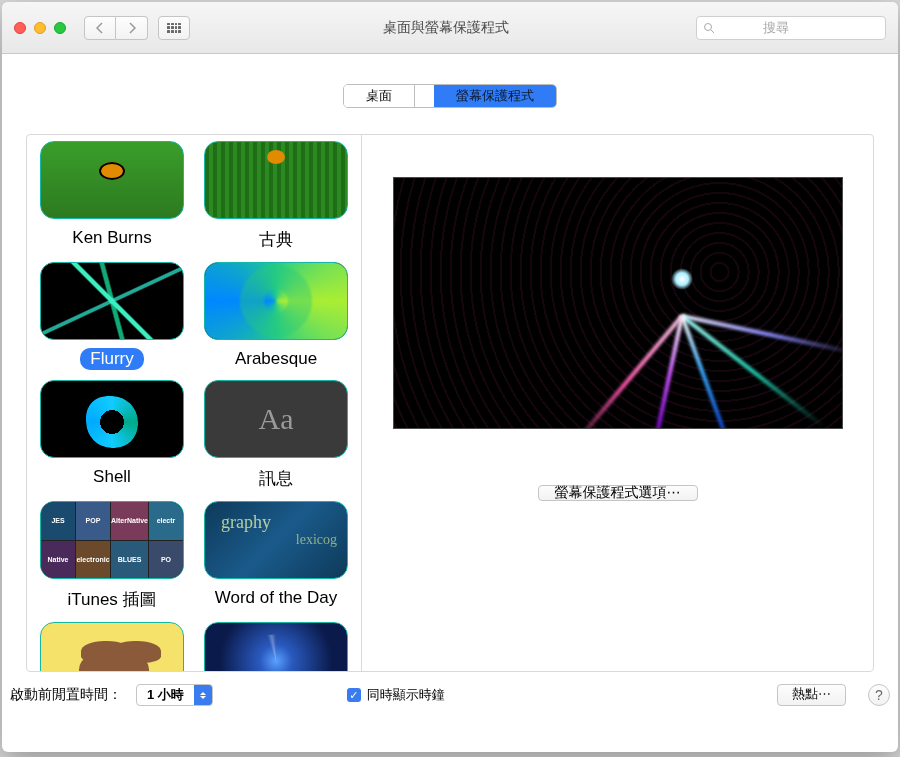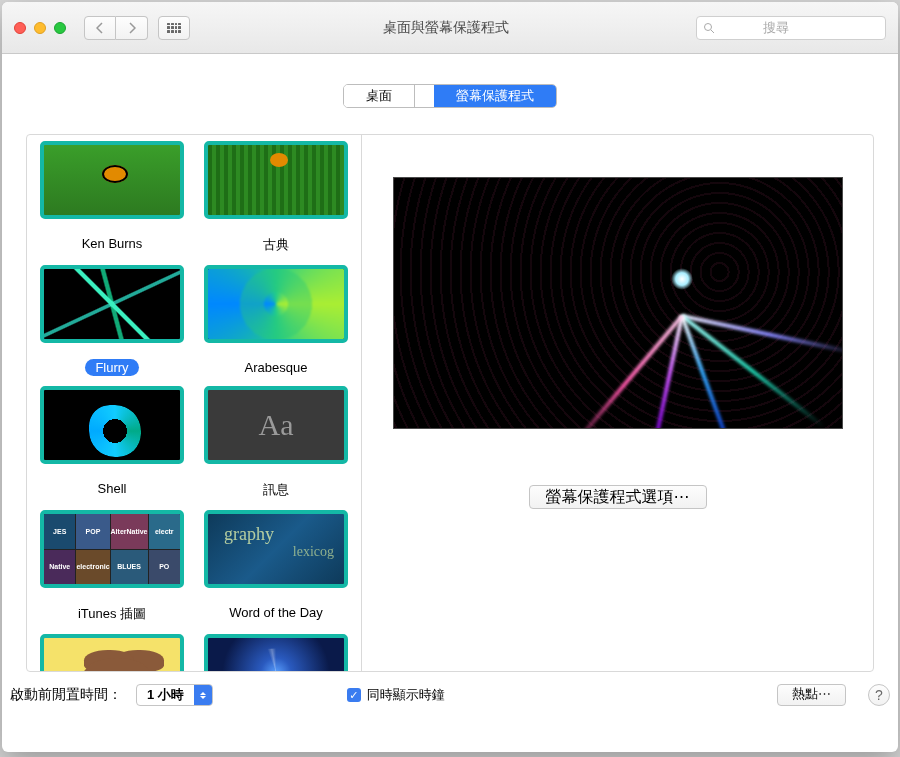--- a/index.html
+++ b/index.html
@@ -88,7 +88,7 @@
   font-size: 13px;
   background: #fff;
 }
-.seg-item.active { background: #2f7cf6; color: #ffffff; margin-left: 19px; }
+.seg-item.active { background: #2f7cf6; color: #0f172a; margin-left: 19px; }
 .seg-item:first-child { border-right: 1px solid #bdbdbd; }
 
 .panel {

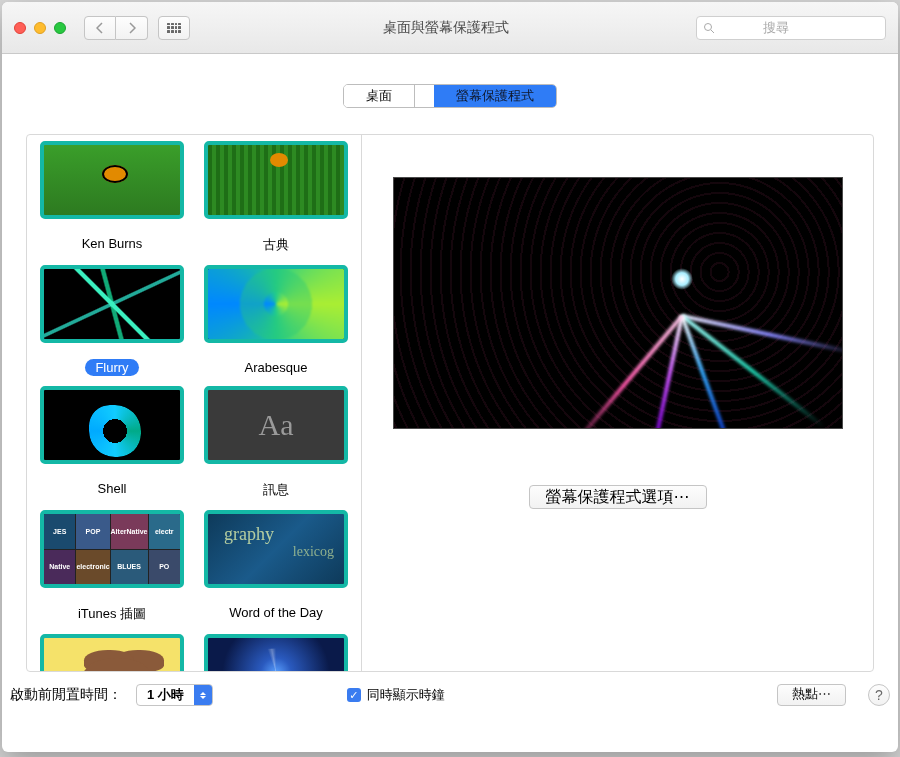--- a/index.html
+++ b/index.html
@@ -123,7 +123,7 @@
   overflow: hidden;
 }
 .saver-label {
-  margin-top: 16px; font-size: 13px;
+  margin-top: 8px; font-size: 17px;
   padding: 1px 10px; border-radius: 10px;
 }
 .saver-label.sel { background: #2f7cf6; color: #fff; }

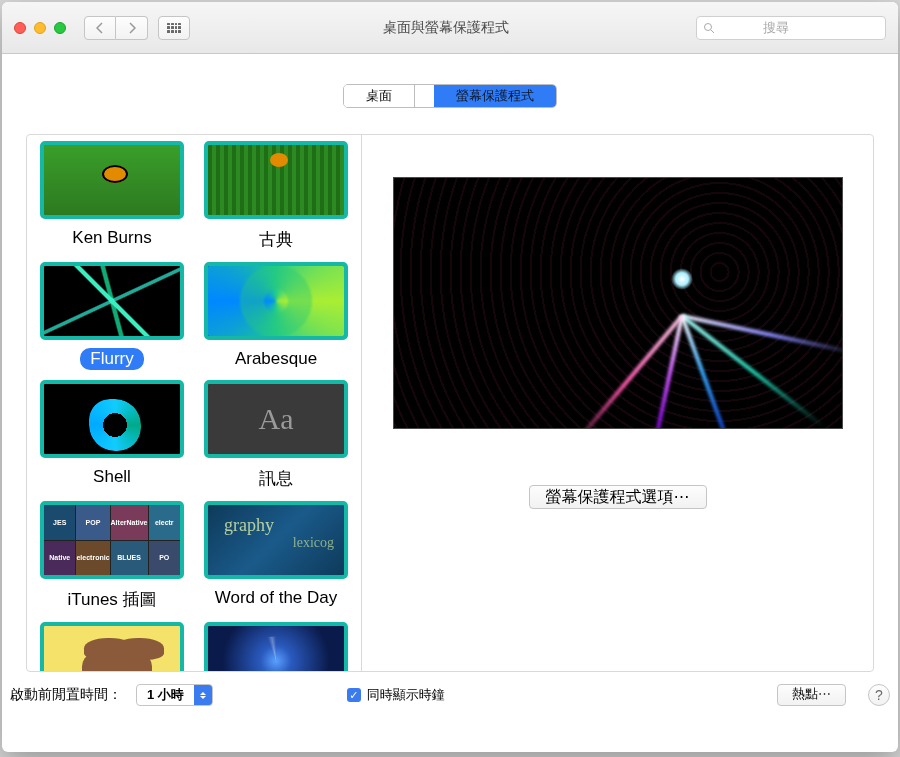--- a/index.html
+++ b/index.html
@@ -116,8 +116,8 @@
 }
 .thumb {
   width: 144px; height: 78px;
-  border: 4px solid #14b8a6;
-  border-radius: 5px;
+  border: 1px solid #14b8a6;
+  border-radius: 14px;
   background: #333;
   position: relative;
   overflow: hidden;

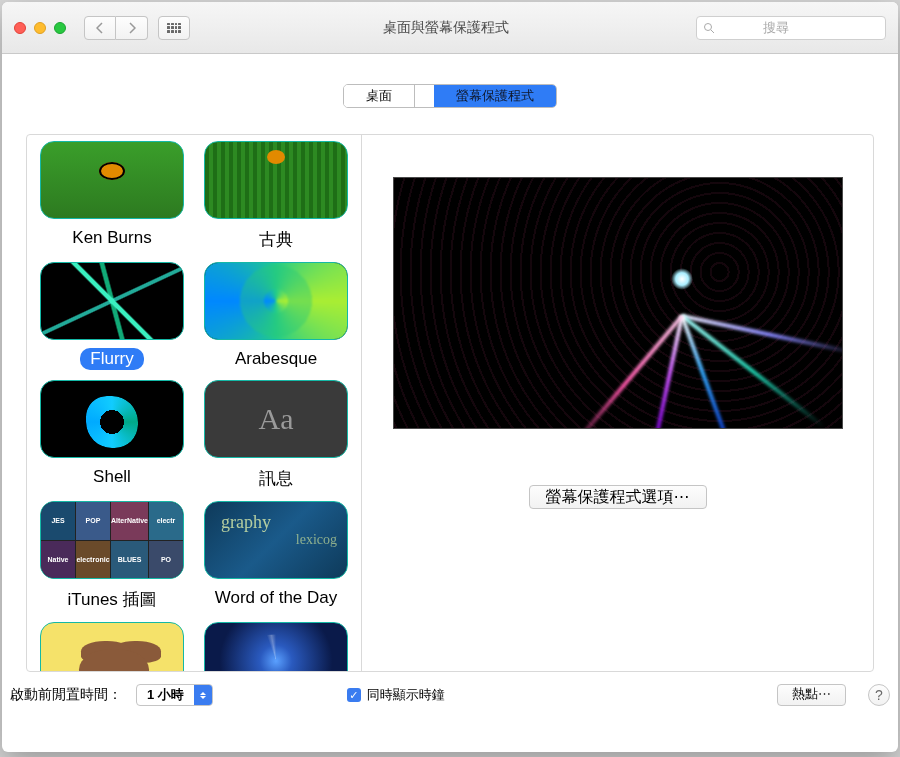--- a/index.html
+++ b/index.html
@@ -211,10 +211,10 @@
 
 .options-btn {
   margin-top: 56px;
-  height: 24px; padding: 0 16px;
+  height: 16px; padding: 0 16px;
   border: 1px solid #c5c5c5; border-radius: 4px;
   background: linear-gradient(#fdfdfd,#f2f2f2);
-  font-size: 16px;
+  font-size: 14px;
   display:flex; align-items:center;
 }
 

